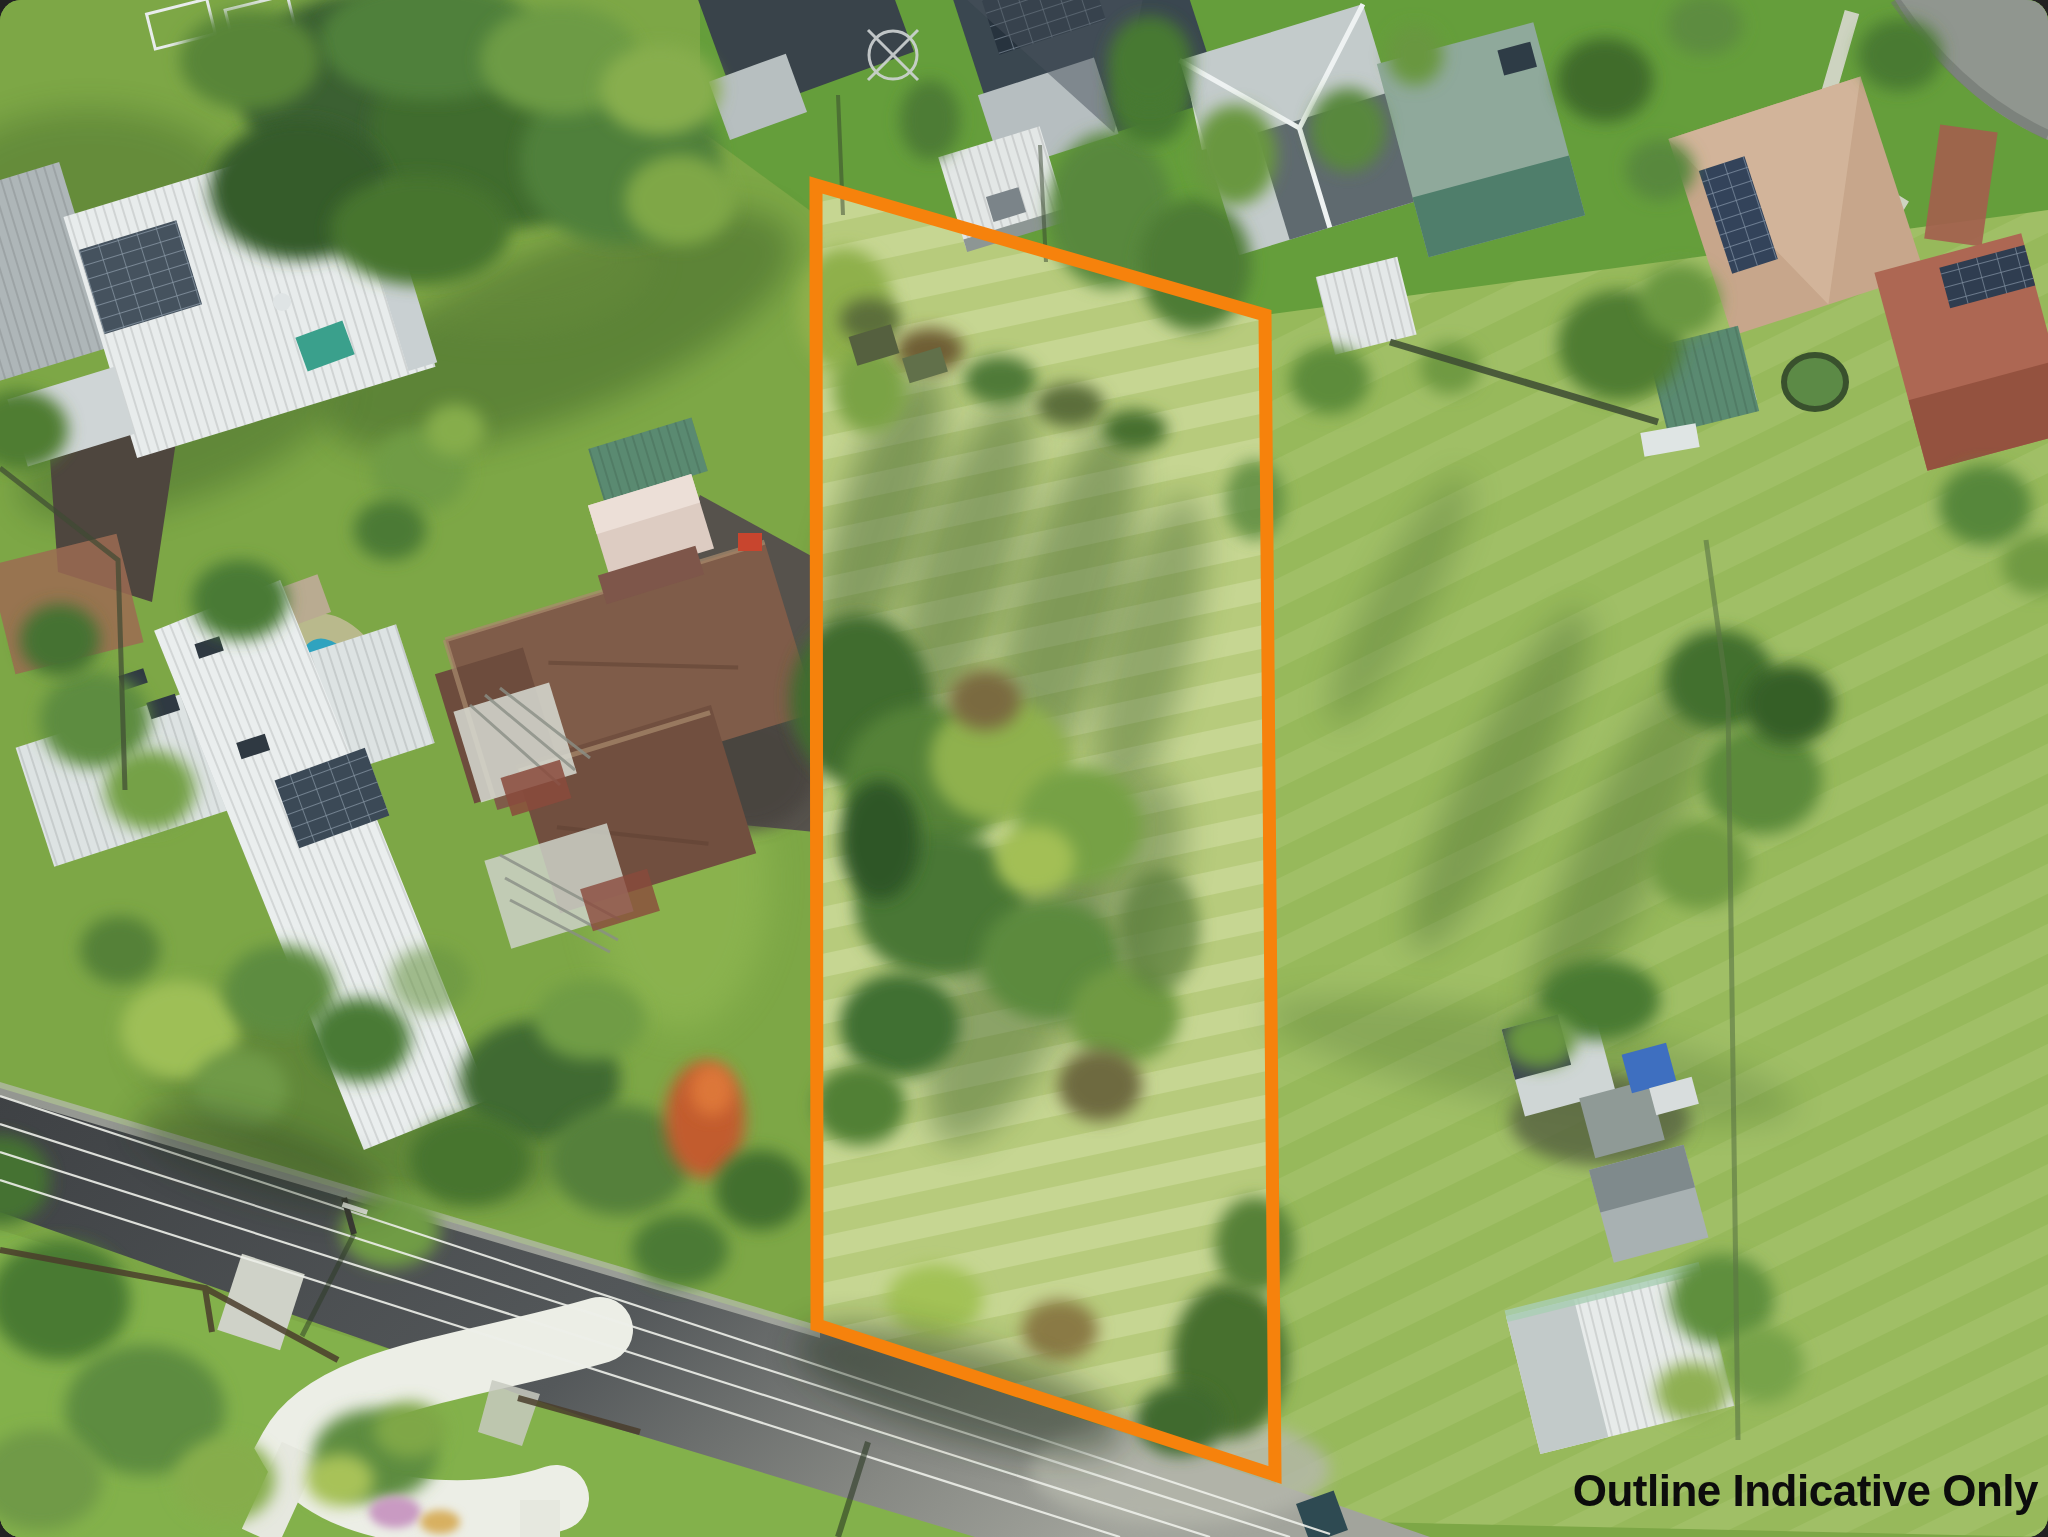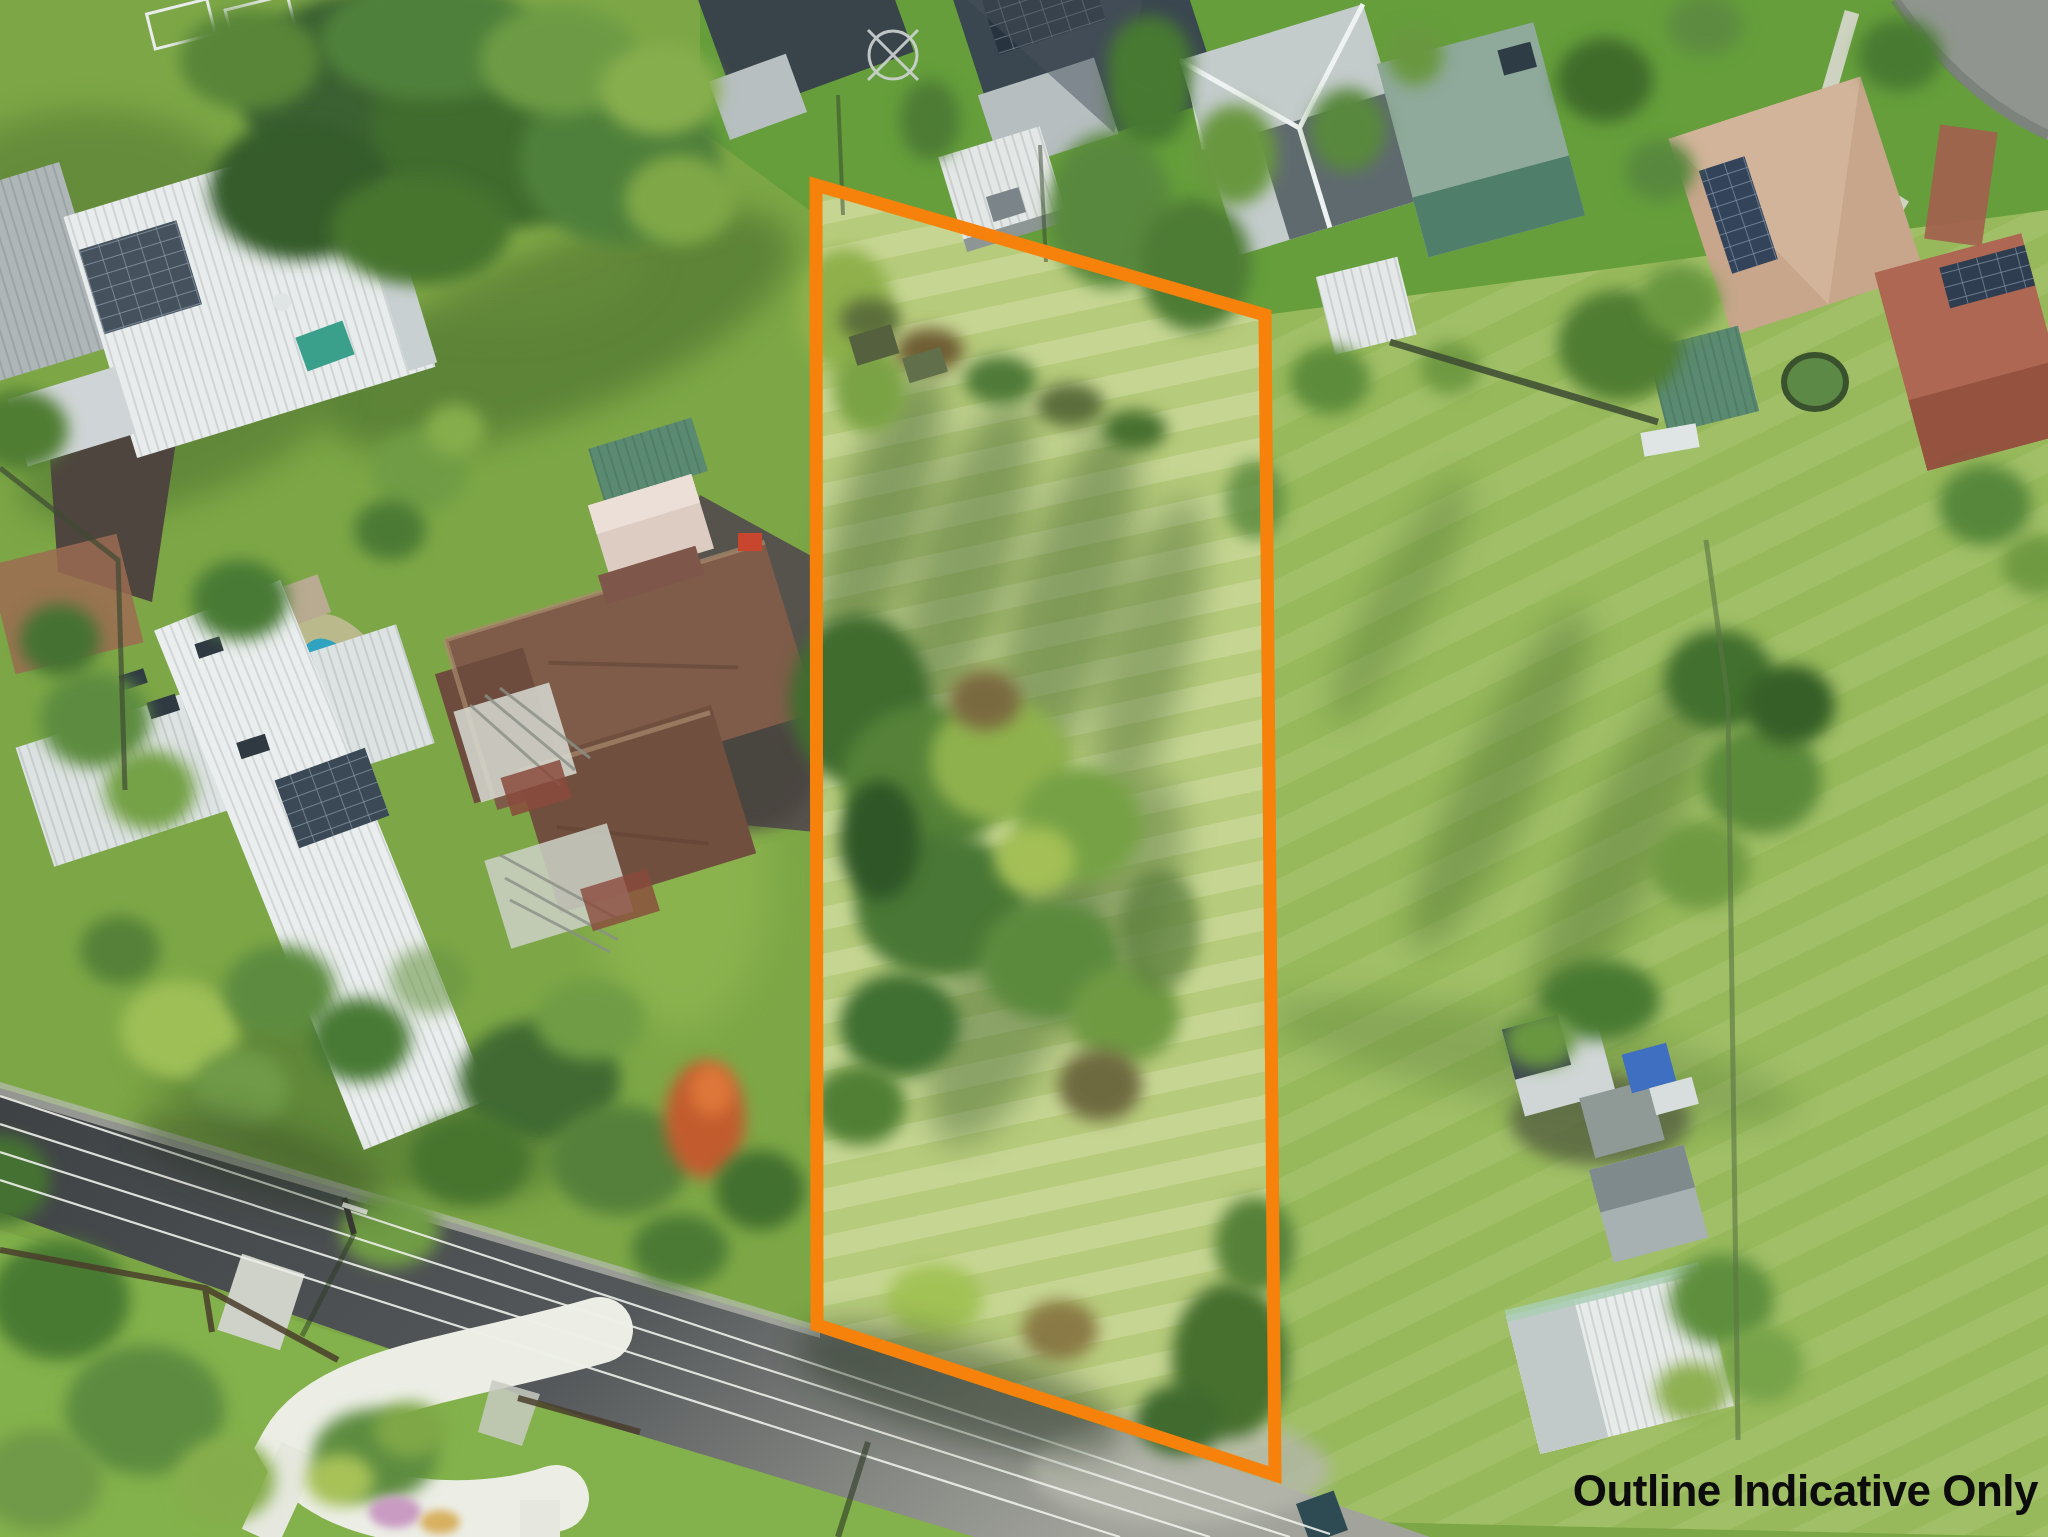--- a/index.html
+++ b/index.html
@@ -4,7 +4,7 @@
 <style>
   html,body{margin:0;padding:0;background:#222;}
   .stage{position:relative;width:2048px;height:1537px;overflow:hidden;background:#7da746;
-         font-family:"Liberation Sans",sans-serif;}
+         font-family:"Liberation Sans",sans-serif;border-radius:21px;}
   .stage svg{position:absolute;left:0;top:0;width:100%;height:100%;display:block;}
   text.annotation{font-family:"Liberation Sans",sans-serif;font-weight:bold;font-size:44px;letter-spacing:-0.5px;}
 </style>

